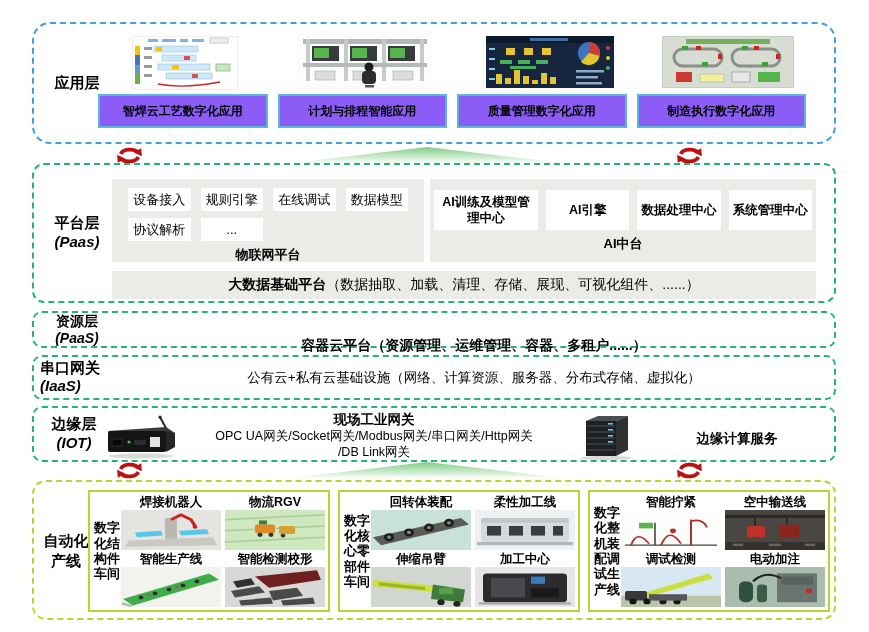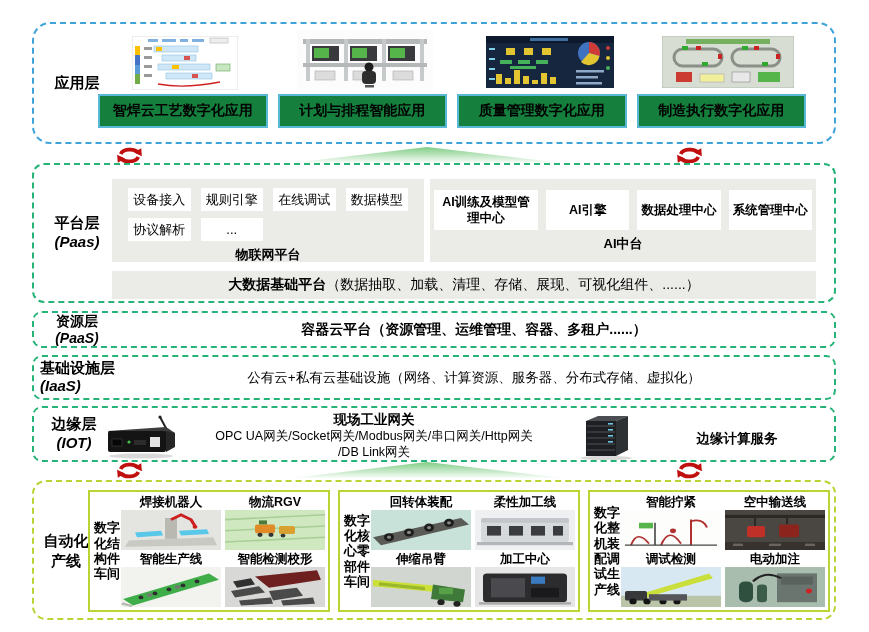--- a/index.html
+++ b/index.html
@@ -18,7 +18,7 @@
   .shot{position:absolute;}
   .shot svg{display:block;width:100%;height:100%;}
   .app-row{position:absolute;left:64px;top:70px;width:708px;height:34px;display:flex;gap:10px;}
-  .app-box{flex:1;background:#15803d;border:2px solid #58b8d6;display:flex;align-items:center;justify-content:center;font-weight:bold;font-size:14px;box-sizing:border-box;}
+  .app-box{flex:1;background:#8b5cf6;border:2px solid #58b8d6;display:flex;align-items:center;justify-content:center;font-weight:bold;font-size:12px;box-sizing:border-box;}
   
   .panel{position:absolute;background:#ebebe8;box-sizing:border-box;}
   .iot-panel{left:78px;top:14px;width:312px;height:83px;padding:9px 16px 0;}

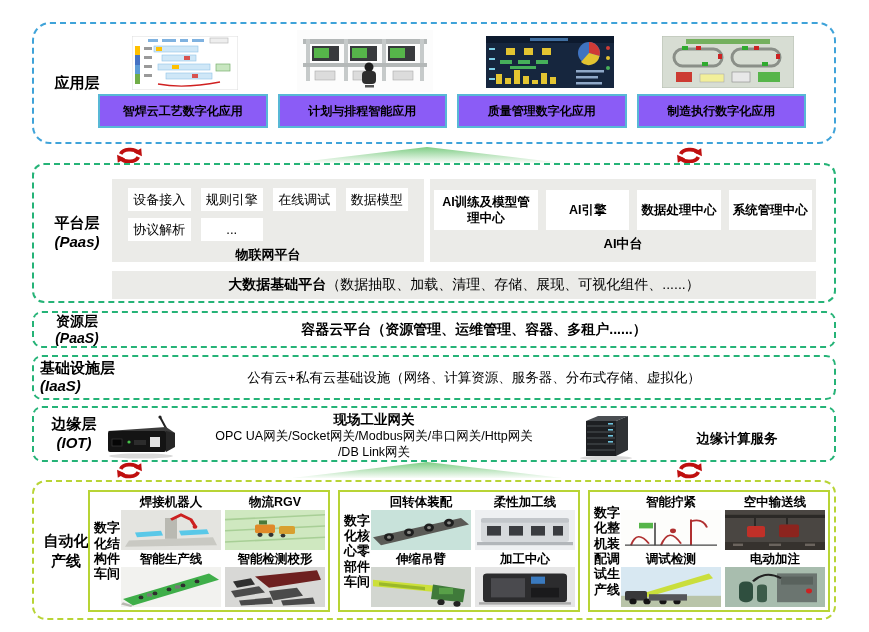--- a/index.html
+++ b/index.html
@@ -32,7 +32,7 @@
   .bigdata b{font-weight:bold;}
   
   .center-line{position:absolute;left:100px;right:20px;top:50%;transform:translateY(-50%);text-align:center;}
-  .resource-layer .center-line{font-weight:bold;font-size:14px;}
+  .resource-layer .center-line{font-weight:bold;font-size:14px;margin-top:16px;}
   .infra-layer .center-line{font-size:13.5px;}
   
   .edge-center{position:absolute;left:130px;top:3px;width:420px;text-align:center;}

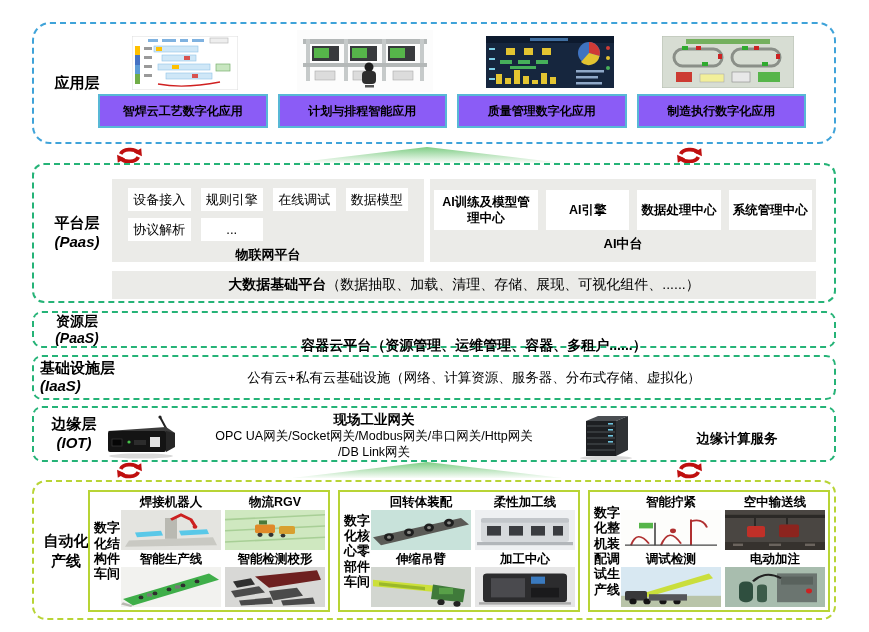--- a/index.html
+++ b/index.html
@@ -272,7 +272,7 @@
 
   <section class="layer infra-layer">
     <div class="lbl" style="width:84px;text-align:left;left:6px">
-      <div>基础设施层</div>
+      <div>串口网关</div>
       <div class="sub">(IaaS)</div>
     </div>
     <div class="center-line">公有云+私有云基础设施（网络、计算资源、服务器、分布式存储、虚拟化）</div>

